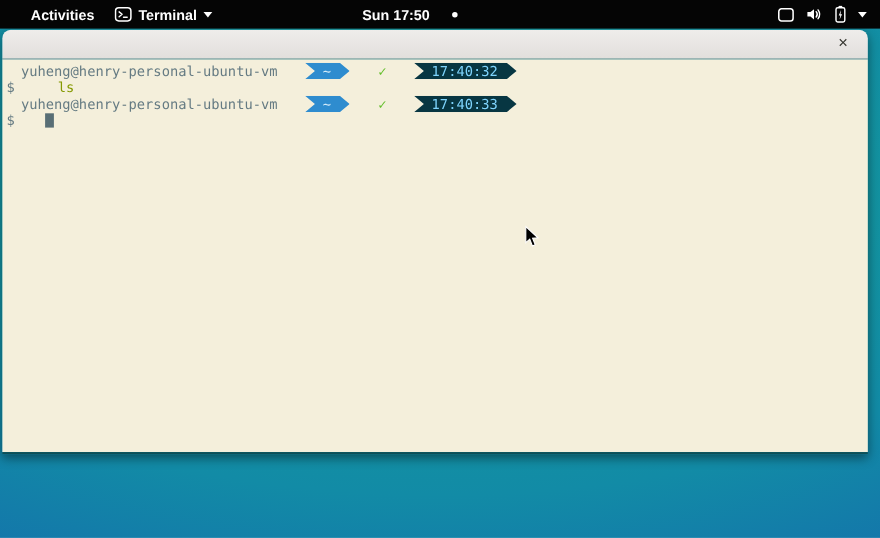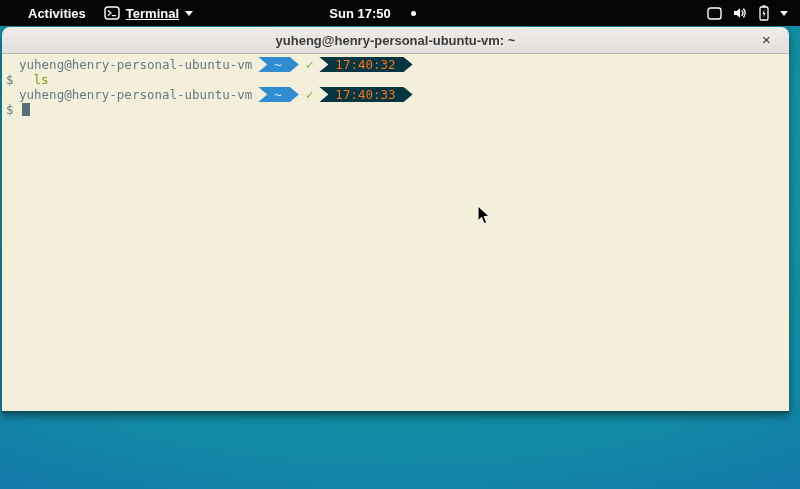--- a/index.html
+++ b/index.html
@@ -20,7 +20,7 @@
   }
   .tb-left { display: flex; align-items: center; gap: 14px; padding-left: 24px; }
   .tb-activities { padding: 0 4px; }
-  .tb-app { display: flex; align-items: center; gap: 6px; text-decoration: underline; }
+  .tb-app { display: flex; align-items: center; gap: 6px; }
   .tb-center {
     position: absolute; left: 0; right: 55px; top: 0; height: 26px;
     display: flex; align-items: center; justify-content: center; gap: 20px;

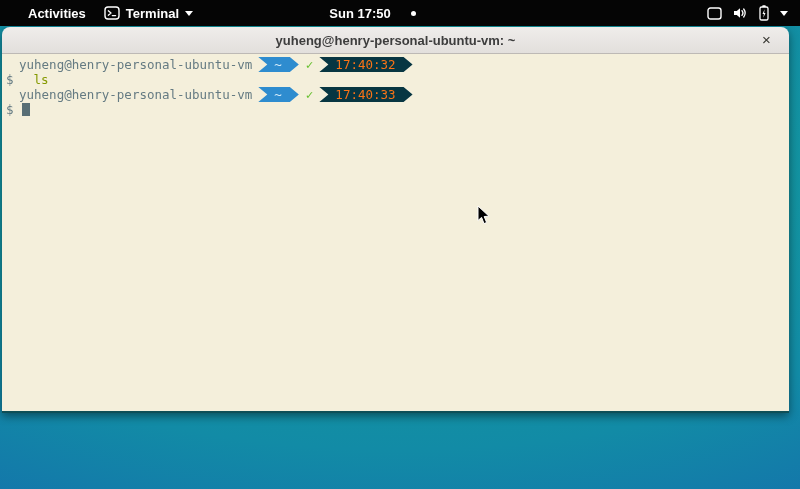--- a/index.html
+++ b/index.html
@@ -146,7 +146,6 @@
 
 <div class="window">
   <div class="titlebar">
-    <div class="titlebar-title">yuheng@henry-personal-ubuntu-vm: ~</div>
     <div class="close-btn">×</div>
   </div>
 

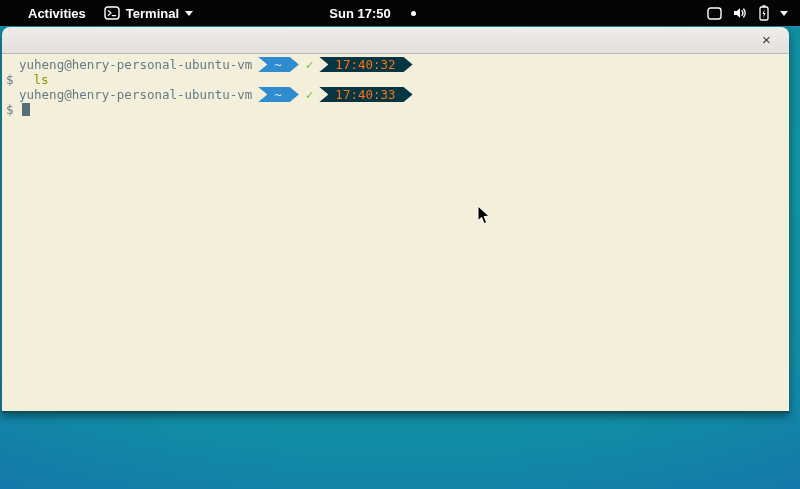--- a/index.html
+++ b/index.html
@@ -75,7 +75,7 @@
     padding: 3px 0 0 4px;
     color: var(--prompt-gray);
   }
-  .term-line { height: 15px; line-height: 15px; white-space: pre; display: flex; align-items: center; }
+  .term-line { height: 15px; line-height: 15px; white-space: pre; display: flex; align-items: center; gap: 19px; }
   .p-user { color: var(--prompt-gray); padding-left: 13px; }
   .pl-seg {
     display: inline-flex; align-items: center; justify-content: center;

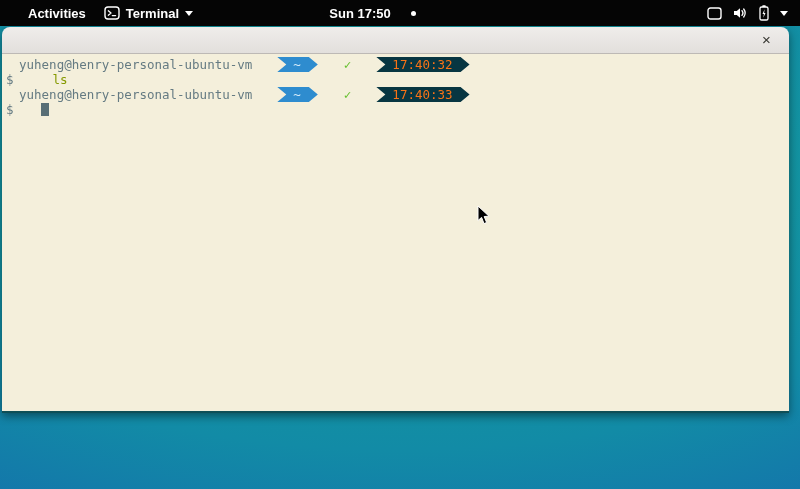--- a/index.html
+++ b/index.html
@@ -83,7 +83,7 @@
     clip-path: polygon(0 0, calc(100% - 9px) 0, 100% 50%, calc(100% - 9px) 100%, 0 100%, 9px 50%);
   }
   .pl-blue { background: var(--powerline-blue); color: #d5ecfa; padding: 0 17px 0 16px; margin-left: 6px; }
-  .pl-dark { background: var(--powerline-dark); color: #f97316; padding: 0 17px 0 16px; }
+  .pl-dark { background: var(--powerline-dark); color: #7dd3fc; padding: 0 17px 0 16px; }
   .p-check { color: var(--check-green); font-weight: 700; margin: 0 6px 0 7px; }
   .dollar { color: var(--prompt-gray); }
   .cmd-text { color: var(--command-green); margin-left: 20px; }

